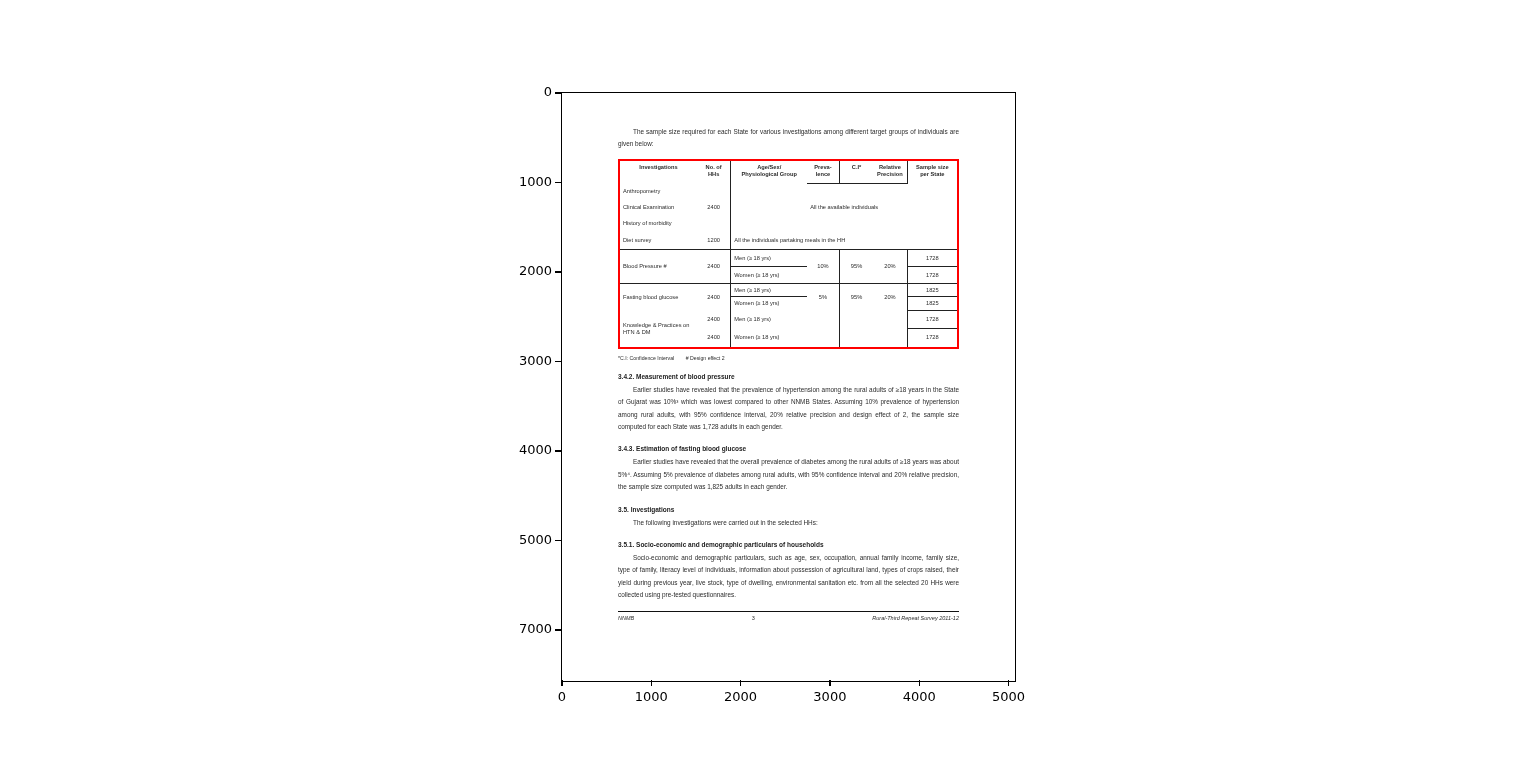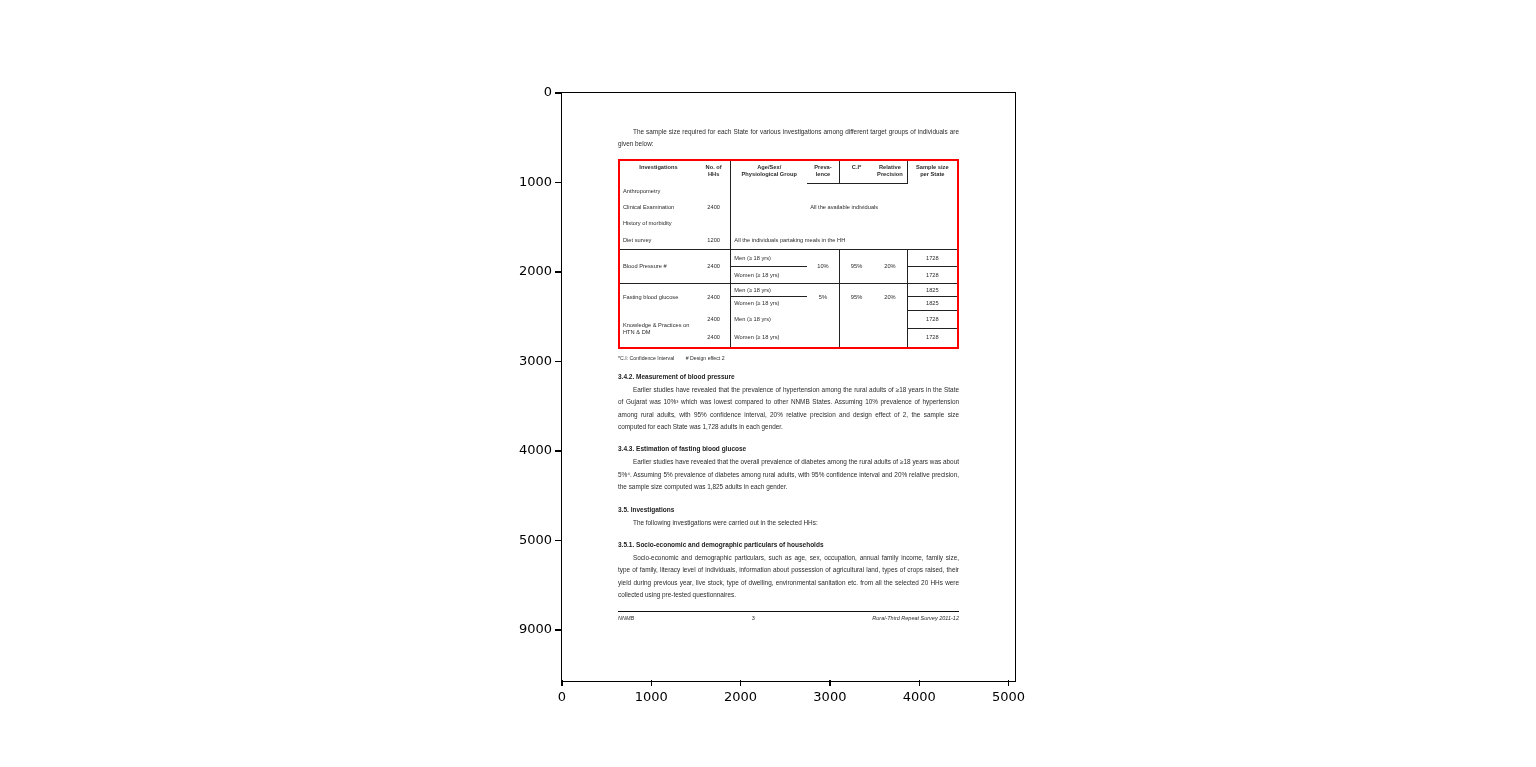--- a/index.html
+++ b/index.html
@@ -64,7 +64,7 @@
     <span class="yticklabel" style="top:259.5px">3000</span>
     <span class="yticklabel" style="top:349px">4000</span>
     <span class="yticklabel" style="top:438.5px">5000</span>
-    <span class="yticklabel" style="top:528px">9000</span>
+    <span class="yticklabel" style="top:528px">7000</span>
 
     <div class="xtickmark" style="left:-0.7px"></div>
     <div class="xtickmark" style="left:88.6px"></div>

